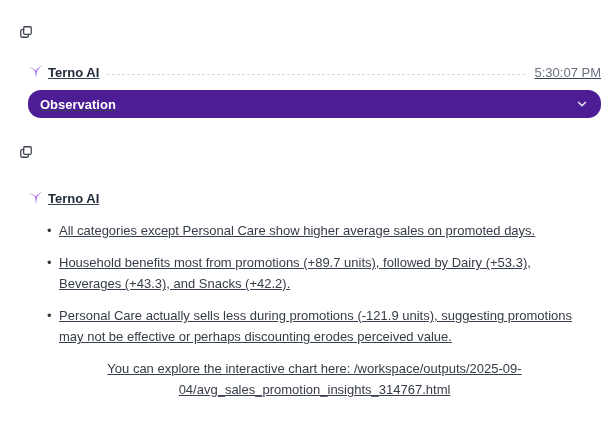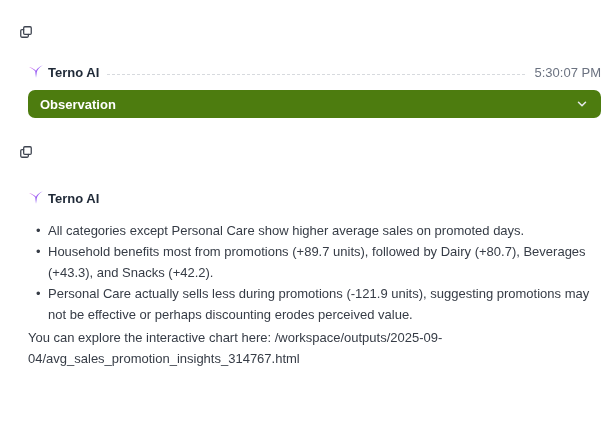--- a/index.html
+++ b/index.html
@@ -11,7 +11,7 @@
     color: #374151;
     overflow: hidden;
   }
-  .page { padding: 24px 14px 0 18px; }
+  .page { padding: 24px 14px 0 18px; text-decoration: underline; }
 
   .copy-btn {
     display: inline-flex; align-items: center; justify-content: center;

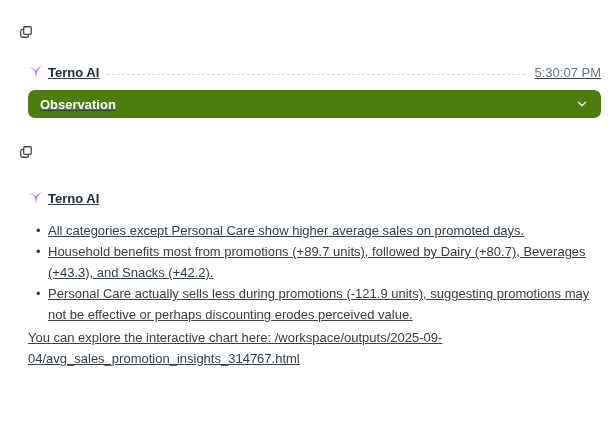--- a/index.html
+++ b/index.html
@@ -41,8 +41,8 @@
   .obs-bar {
     margin: 10px 0 0 10px;
     width: 573px; height: 28px;
-    background: #4d7c0f;
-    border: none; border-radius: 7px;
+    background: #4c1d95;
+    border: none; border-radius: 13px;
     display: flex; align-items: center; justify-content: space-between;
     padding: 0 12px; cursor: pointer;
   }

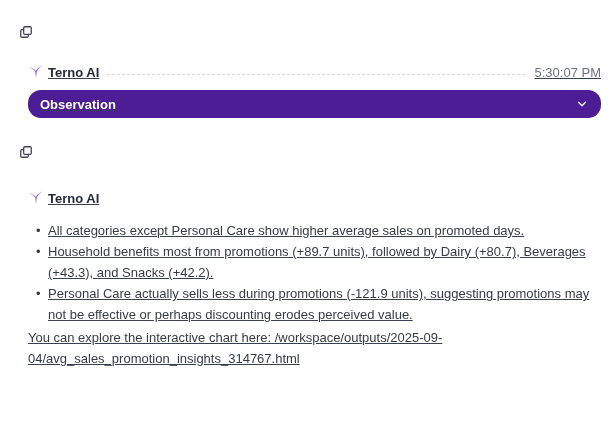--- a/index.html
+++ b/index.html
@@ -54,7 +54,7 @@
   .msg-body { margin: 14px 0 0 10px; line-height: 21px; color: #363c46; }
   .msg-body p { margin: 0 0 6px 0; }
   .msg-body ul { list-style: none; margin: 2px 0 2px 0; padding: 0; }
-  .msg-body li { padding-left: 20px; position: relative; margin: 0; }
+  .msg-body li { padding-left: 20px; position: relative; margin: 11px; }
   .msg-body li::before {
     content: "•";
     position: absolute; left: 8px; top: 0;

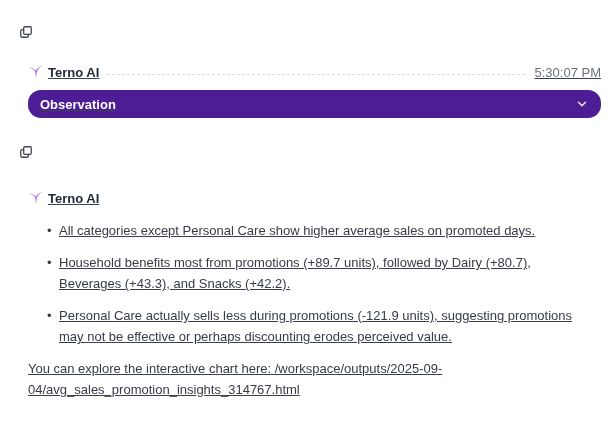--- a/index.html
+++ b/index.html
@@ -126,7 +126,7 @@
     <div class="msg-body">
       <ul>
         <li>All categories except Personal Care show higher average sales on promoted days.</li>
-        <li>Household benefits most from promotions (+89.7 units), followed by Dairy (+80.7), Beverages (+43.3), and Snacks (+42.2).</li>
+        <li>Household benefits most from promotions (+89.7 units), followed by Dairy (+53.3), Beverages (+43.3), and Snacks (+42.2).</li>
         <li>Personal Care actually sells less during promotions (-121.9 units), suggesting promotions may not be effective or perhaps discounting erodes perceived value.</li>
       </ul>
       <p class="outro">You can explore the interactive chart here: /workspace/outputs/2025-09-04/avg_sales_promotion_insights_314767.html</p>

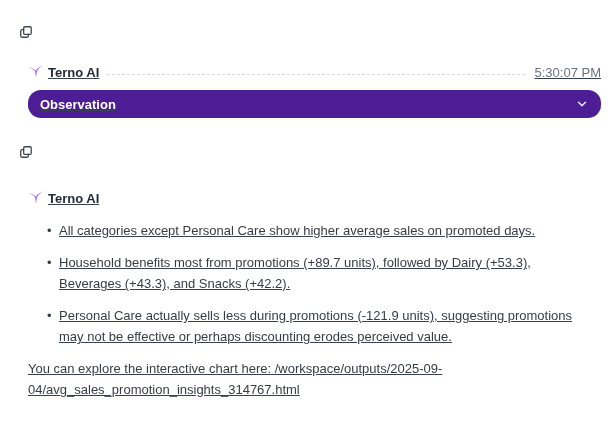--- a/index.html
+++ b/index.html
@@ -60,7 +60,7 @@
     position: absolute; left: 8px; top: 0;
     color: #363c46;
   }
-  .outro { word-break: normal; overflow-wrap: break-word; }
+  .outro { word-break: normal; overflow-wrap: break-word; text-align: center; }
 </style>
 </head>
 <body>

